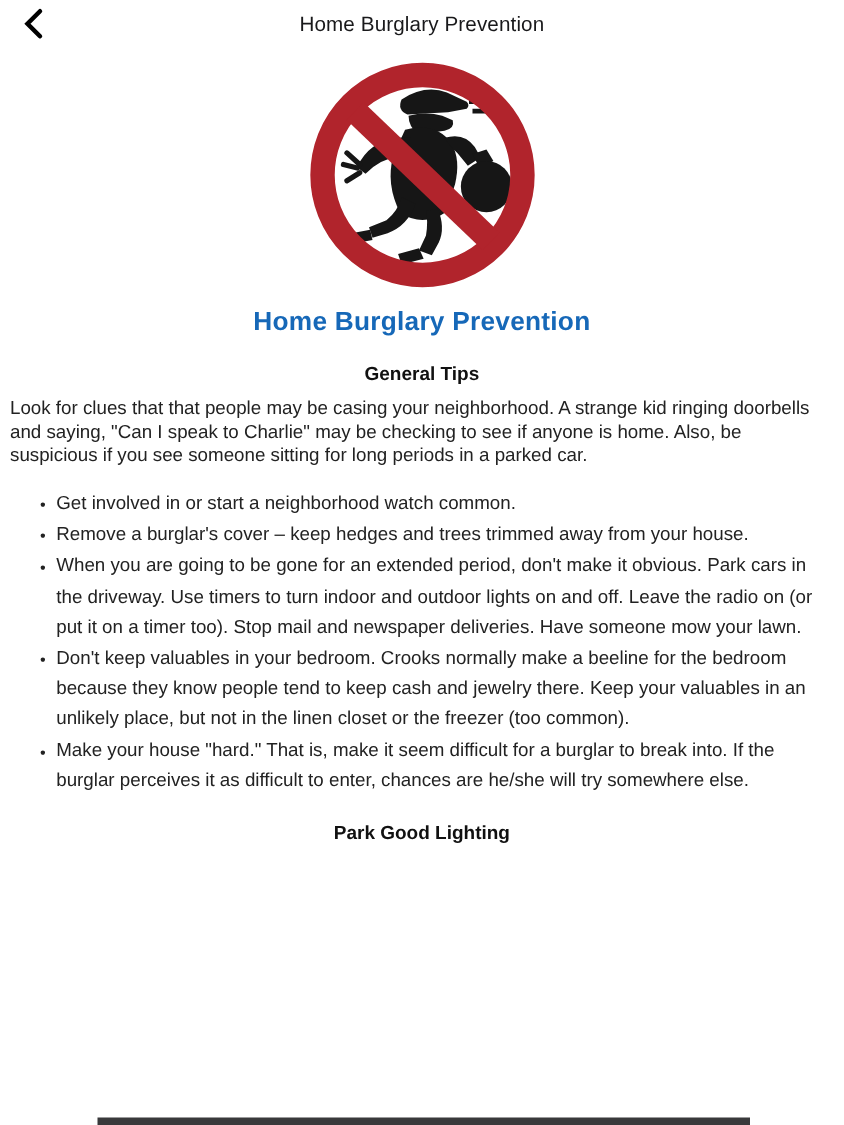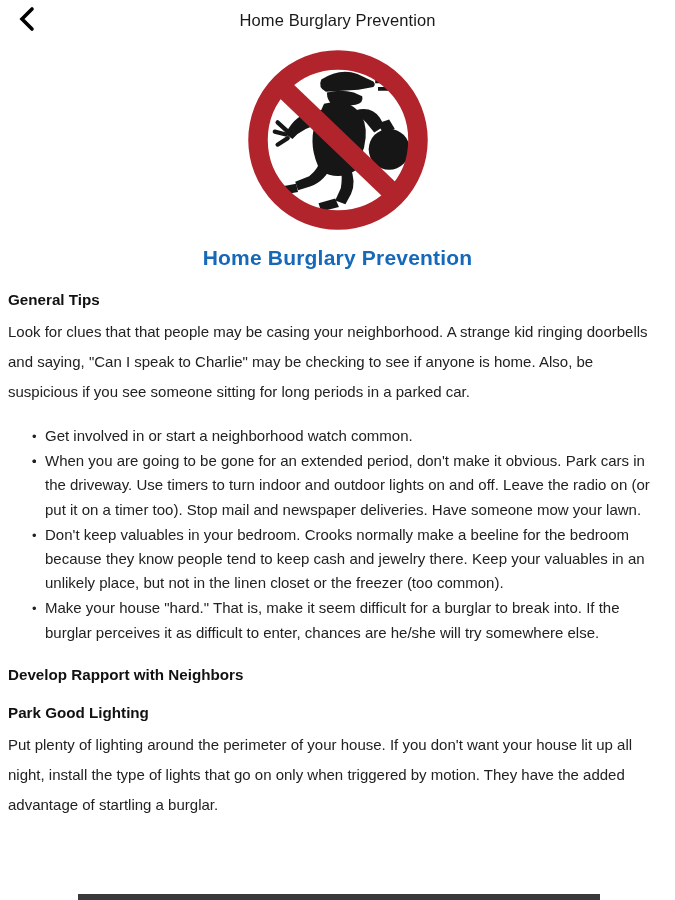--- a/index.html
+++ b/index.html
@@ -26,7 +26,7 @@
     margin:13px 0 0 0; letter-spacing:0.2px;
   }
   main { padding:0 8px; }
-  h2.section-heading { font-size:15.2px; font-weight:bold; color:#111111; margin:21px 0 9px 0; }
+  h2.section-heading { font-size:15.2px; font-weight:bold; color:#111111; margin:21px 0 9px 0;text-align:center; }
   p.body-text { font-size:15px; line-height:30px; margin:0 0 15px 0; color:#222222; }
   ul.tips-list { list-style:none; margin:17px 0 14px 0; padding:0 0 0 24px; }
   ul.tips-list li {

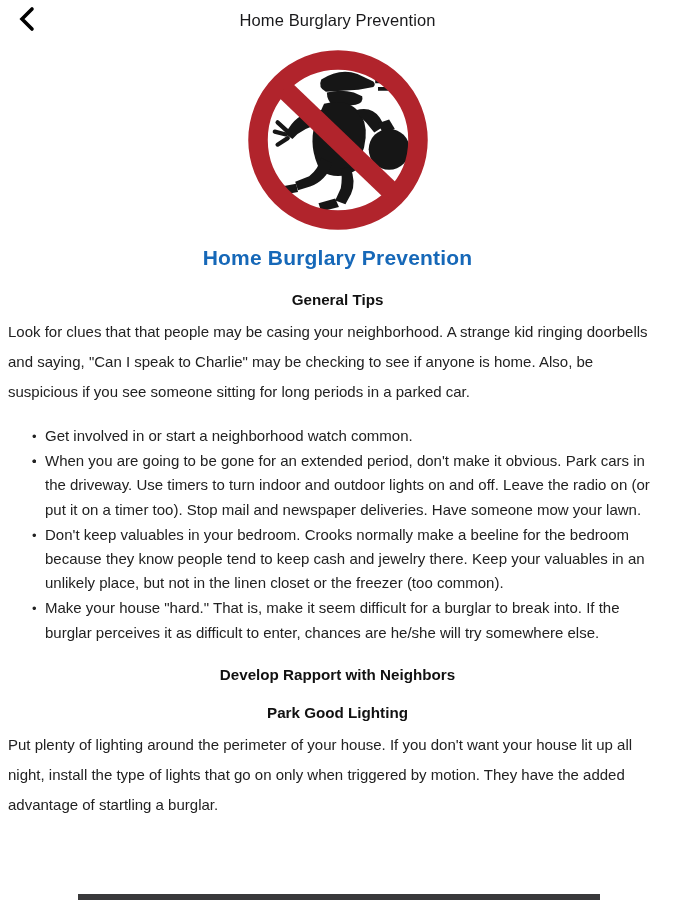--- a/index.html
+++ b/index.html
@@ -27,7 +27,7 @@
   }
   main { padding:0 8px; }
   h2.section-heading { font-size:15.2px; font-weight:bold; color:#111111; margin:21px 0 9px 0;text-align:center; }
-  p.body-text { font-size:15px; line-height:30px; margin:0 0 15px 0; color:#222222; }
+  p.body-text { font-size:15px; line-height:19px; margin:0 0 15px 0; color:#222222; }
   ul.tips-list { list-style:none; margin:17px 0 14px 0; padding:0 0 0 24px; }
   ul.tips-list li {
     font-size:15px; line-height:24.2px; color:#222222;

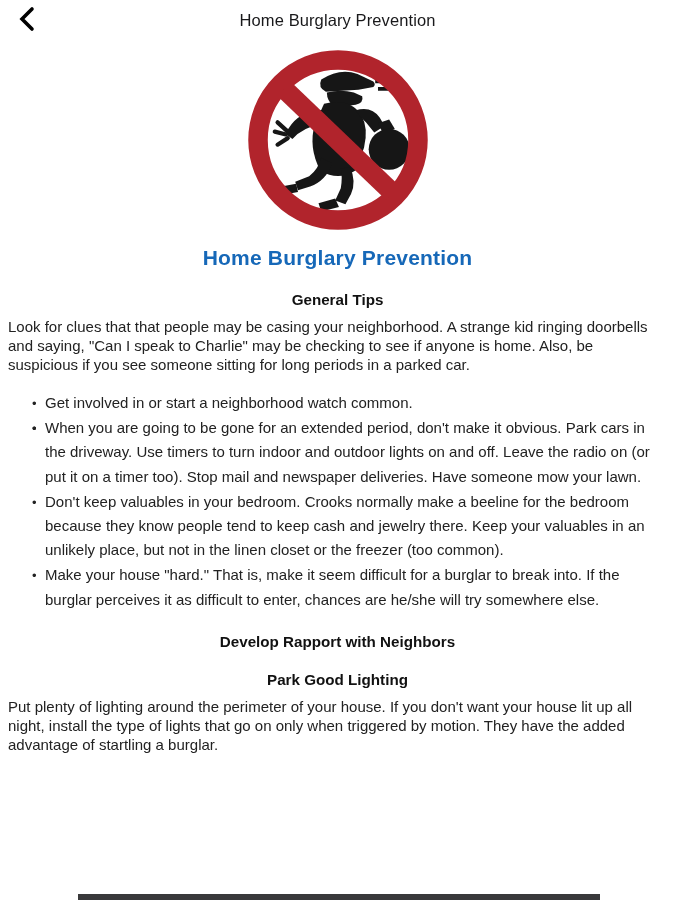--- a/index.html
+++ b/index.html
@@ -101,7 +101,7 @@
     <p class="body-text">Look for clues that that people may be casing your neighborhood. A strange kid ringing doorbells and saying, "Can I speak to Charlie" may be checking to see if anyone is home. Also, be suspicious if you see someone sitting for long periods in a parked car.</p>
     <ul class="tips-list">
       <li><span class="dot">•</span><span>Get involved in or start a neighborhood watch common.</span></li>
-      <li><span class="dot">•</span></li>
+      <li><span class="dot">•</span><span>Remove a burglar's cover – keep hedges and trees trimmed away from your house.</span></li>
       <li><span class="dot">•</span><span>When you are going to be gone for an extended period, don't make it obvious. Park cars in the driveway. Use timers to turn indoor and outdoor lights on and off. Leave the radio on (or put it on a timer too). Stop mail and newspaper deliveries. Have someone mow your lawn.</span></li>
       <li><span class="dot">•</span><span>Don't keep valuables in your bedroom. Crooks normally make a beeline for the bedroom because they know people tend to keep cash and jewelry there. Keep your valuables in an unlikely place, but not in the linen closet or the freezer (too common).</span></li>
       <li><span class="dot">•</span><span>Make your house "hard." That is, make it seem difficult for a burglar to break into. If the burglar perceives it as difficult to enter, chances are he/she will try somewhere else.</span></li>

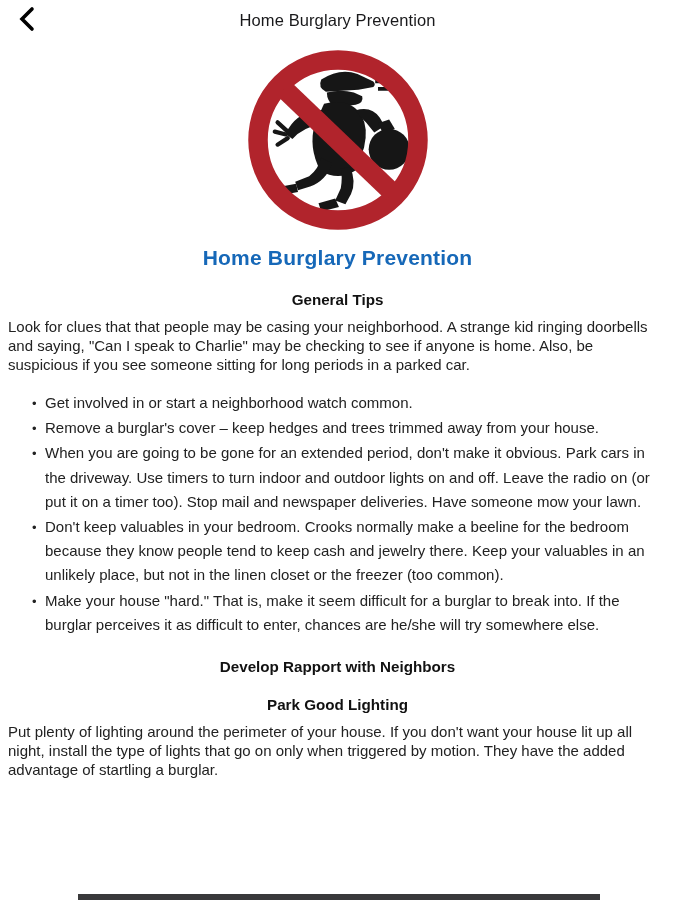--- a/index.html
+++ b/index.html
@@ -109,7 +109,6 @@
   </section>
 
   <section>
-    <h2 class="section-heading">Develop Rapport with Neighbors</h2>
   </section>
 
   <section>

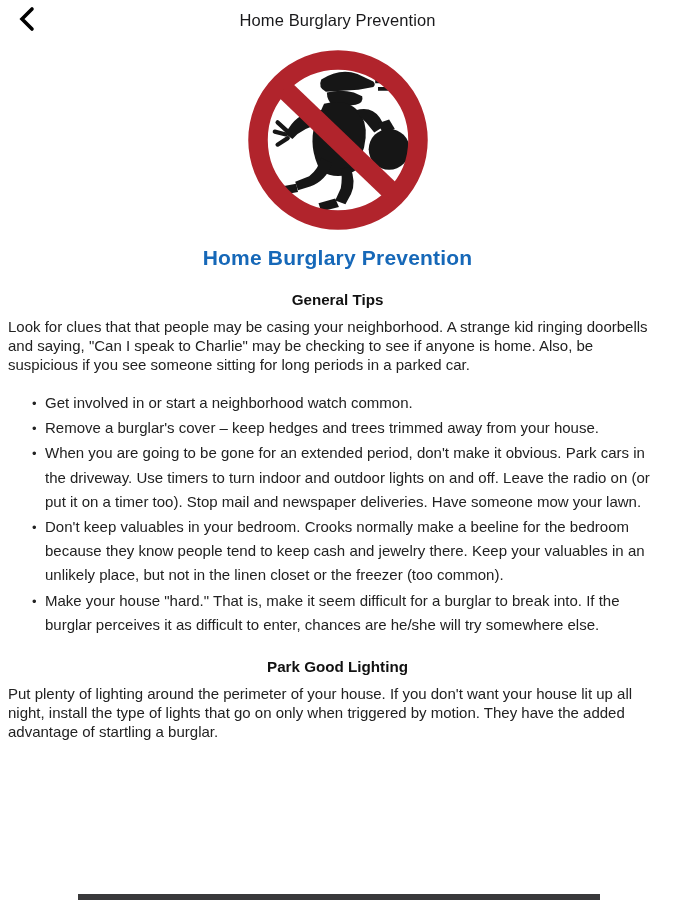--- a/index.html
+++ b/index.html
@@ -113,7 +113,6 @@
 
   <section>
     <h2 class="section-heading">Park Good Lighting</h2>
-    <p class="body-text">Put plenty of lighting around the perimeter of your house. If you don't want your house lit up all night, install the type of lights that go on only when triggered by motion. They have the added advantage of startling a burglar.</p>
   </section>
 
 </main>

